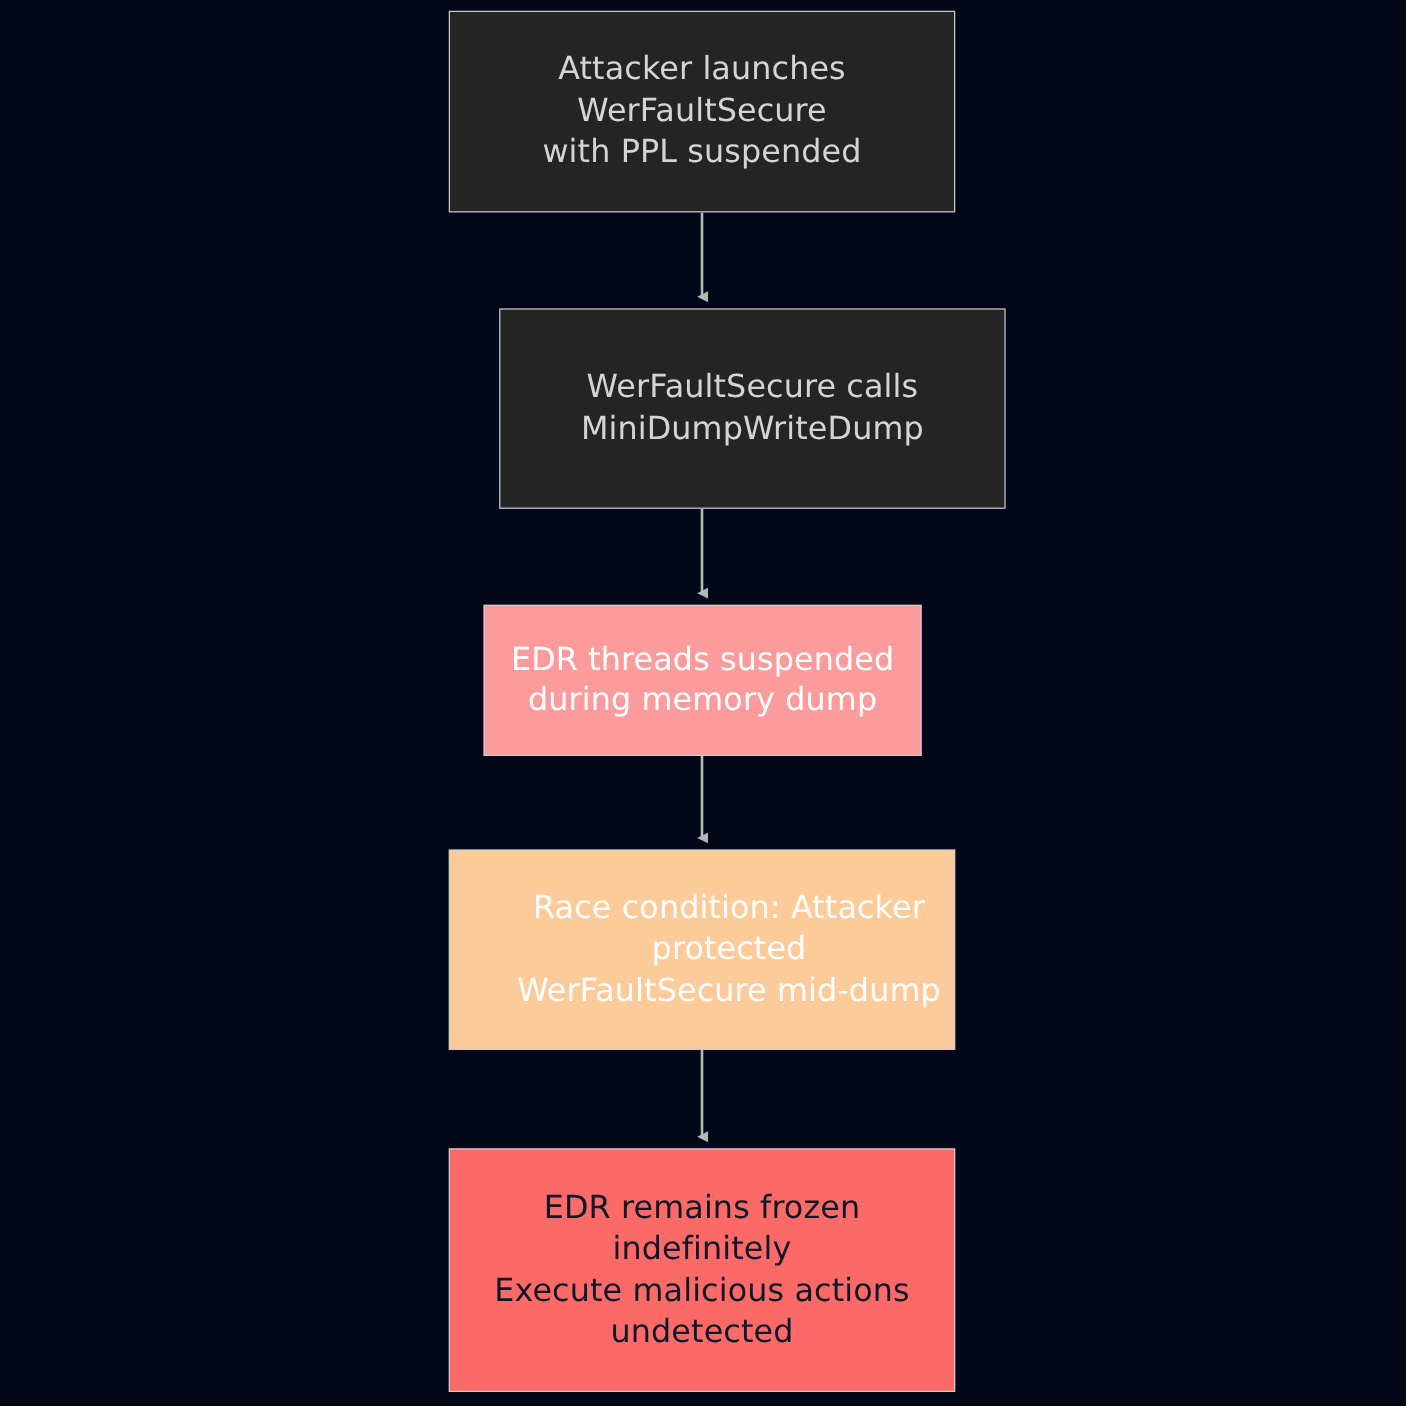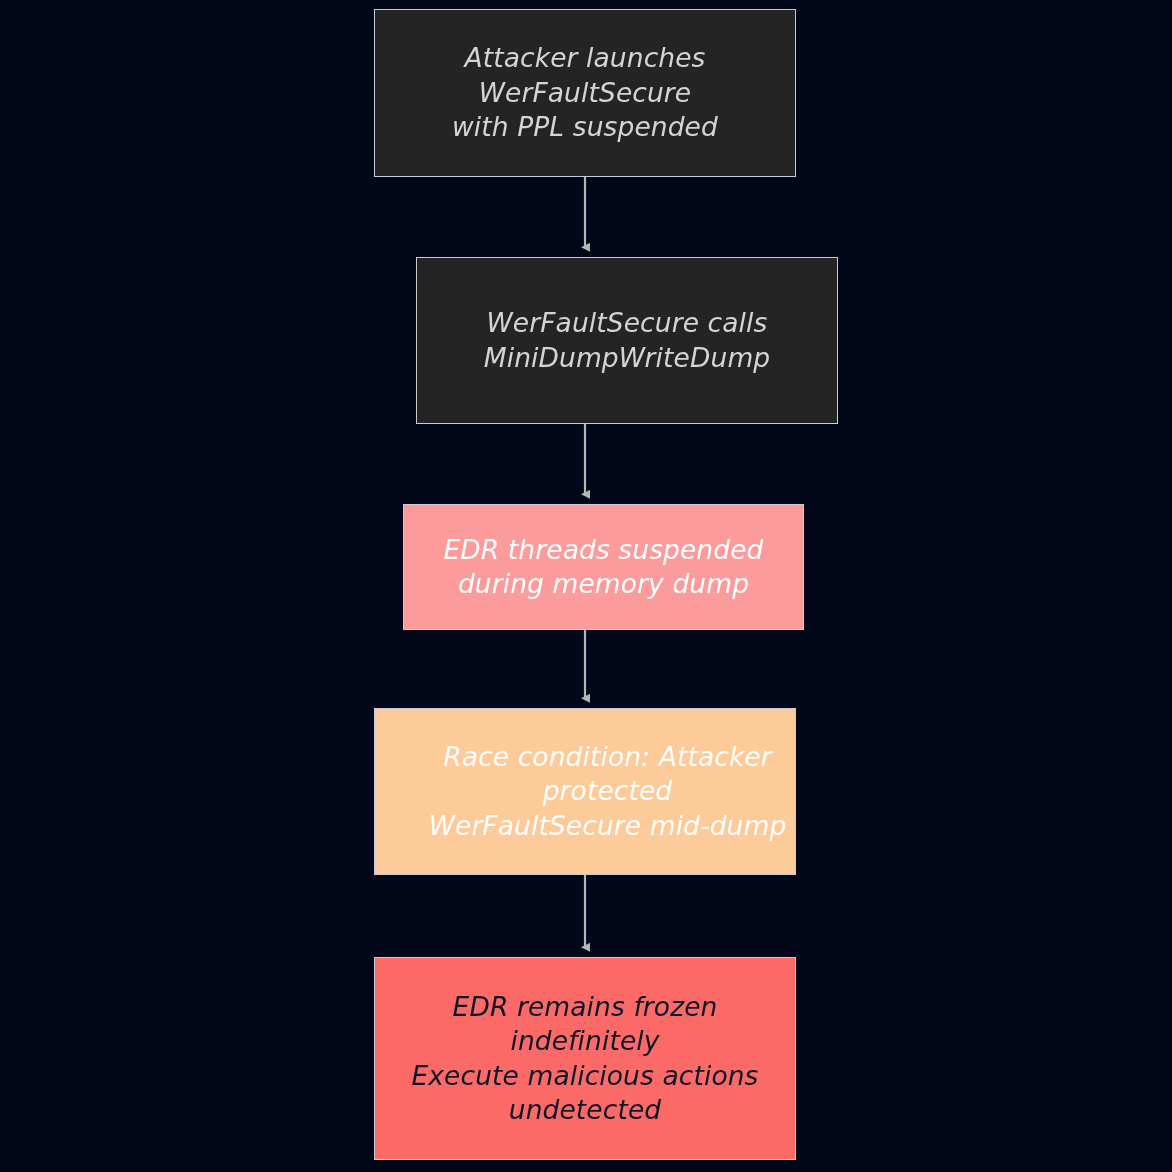--- a/index.html
+++ b/index.html
@@ -38,7 +38,6 @@
     text-align: center;
     line-height: 1.30;
     letter-spacing: 0.1px;
-    font-style: italic;
   }
   .node .line {
     display: block;

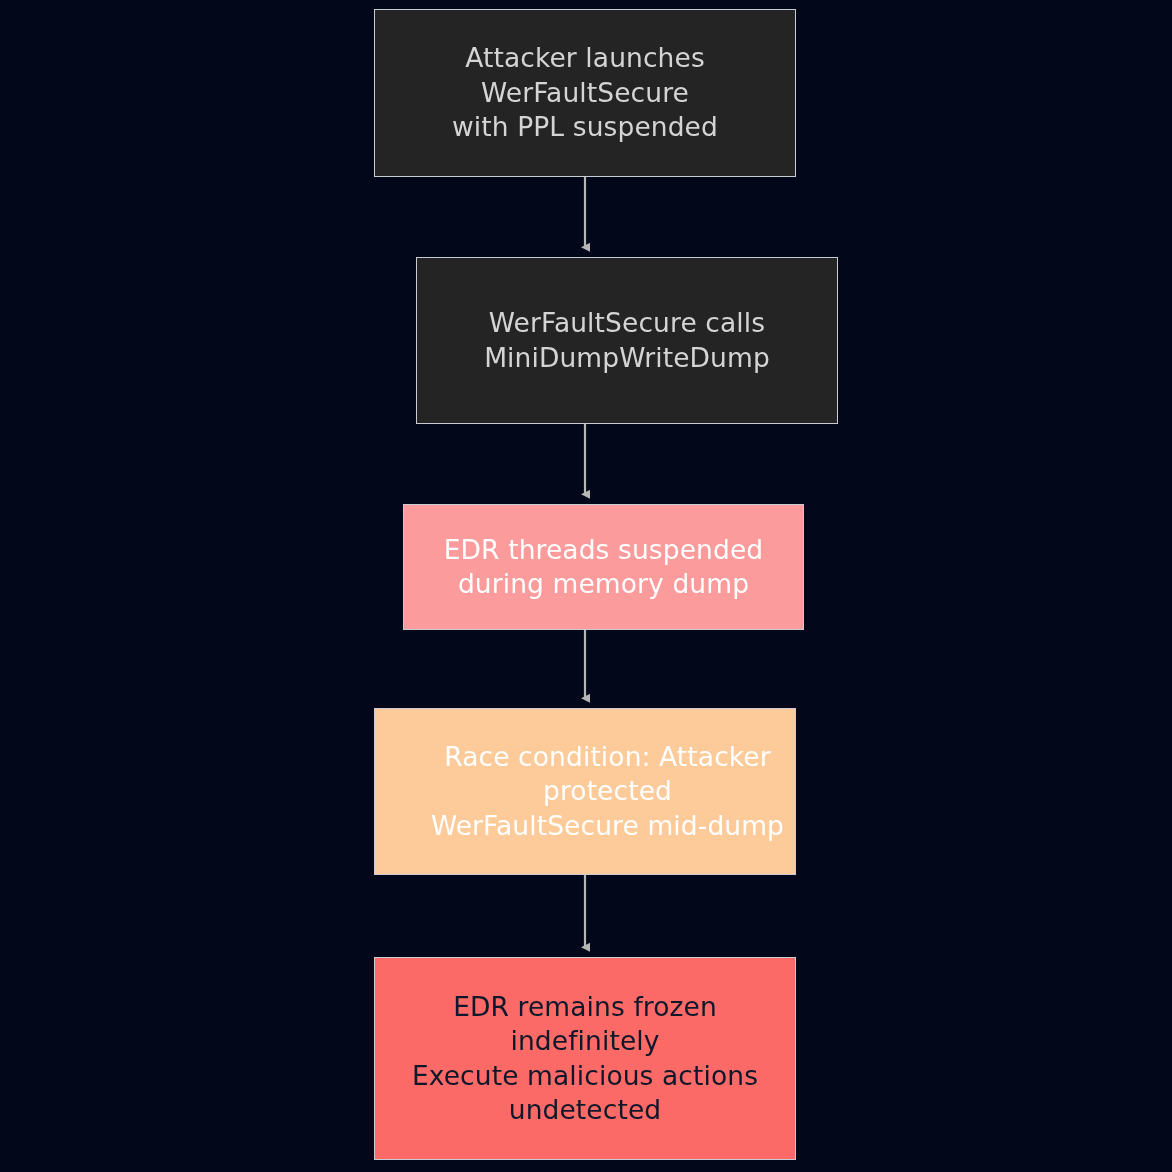--- a/index.html
+++ b/index.html
@@ -66,7 +66,7 @@
   
   #node-1 { left: 374px; top: 9px;    width: 422px; height: 168px; }
   #node-2 { left: 374px; top: 257px;  width: 422px; height: 167px; margin-left: 42px; }
-  #node-3 { left: 403px; top: 504px;  width: 401px; height: 126px; }
+  #node-3 { left: 403px; top: 504px;  width: 365px; height: 126px; }
   #node-4 { left: 374px; top: 708px;  width: 422px; height: 167px; padding-left: 45px; }
   #node-5 { left: 374px; top: 957px;  width: 422px; height: 203px; }
 </style>

